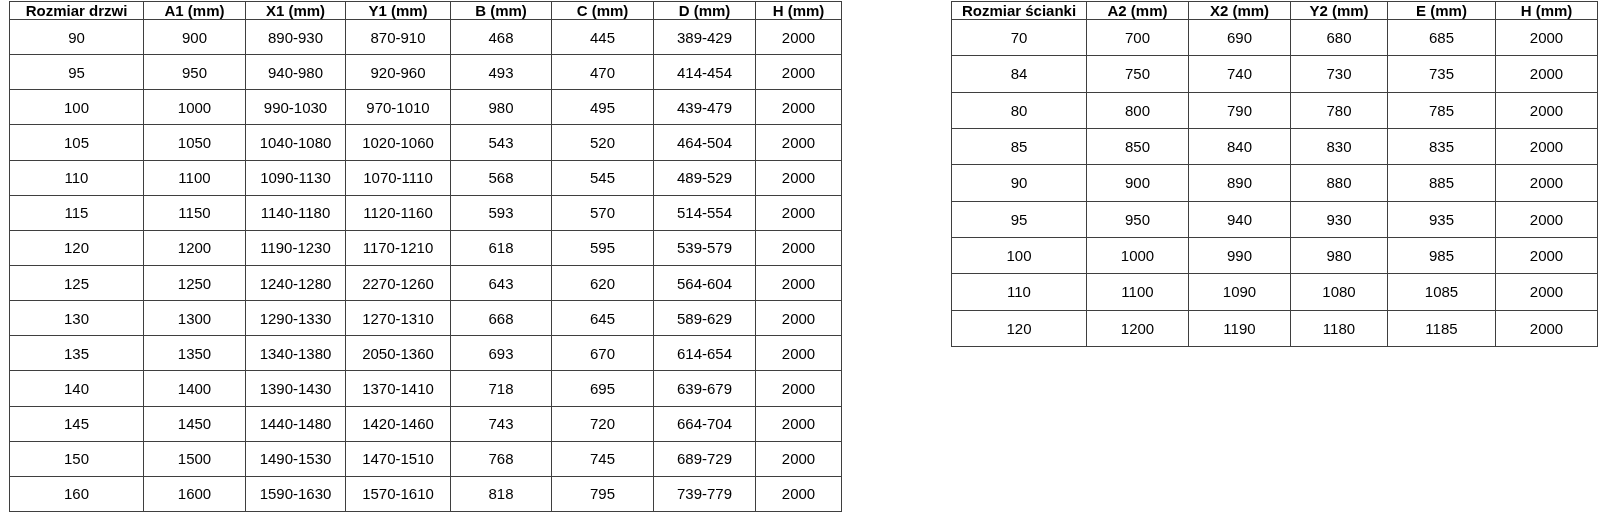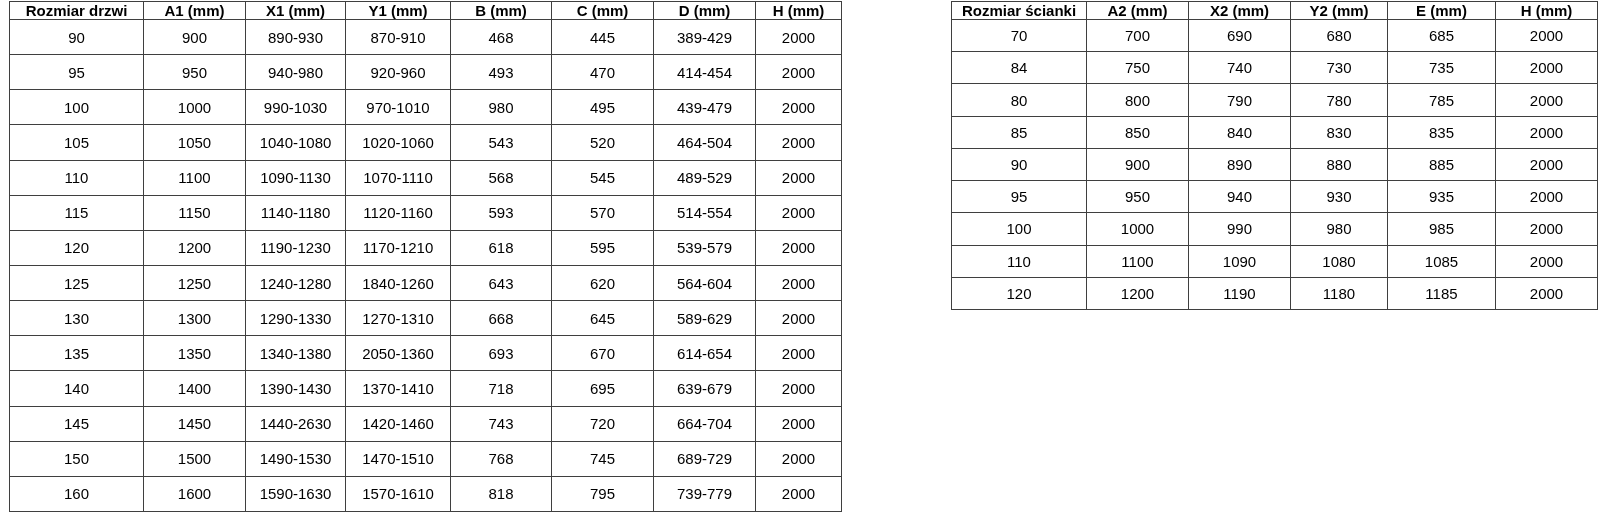--- a/index.html
+++ b/index.html
@@ -32,7 +32,7 @@
   
   .t-door { left: 1px; top: 1px; width: 832px; height: 511px; margin-left: 8px; }
   
-  .t-wall { left: 951px; top: 1px; width: 646px; height: 309px; }
+  .t-wall { left: 951px; top: 1px; width: 646px; height: 346px; }
 </style>
 </head>
 <body>

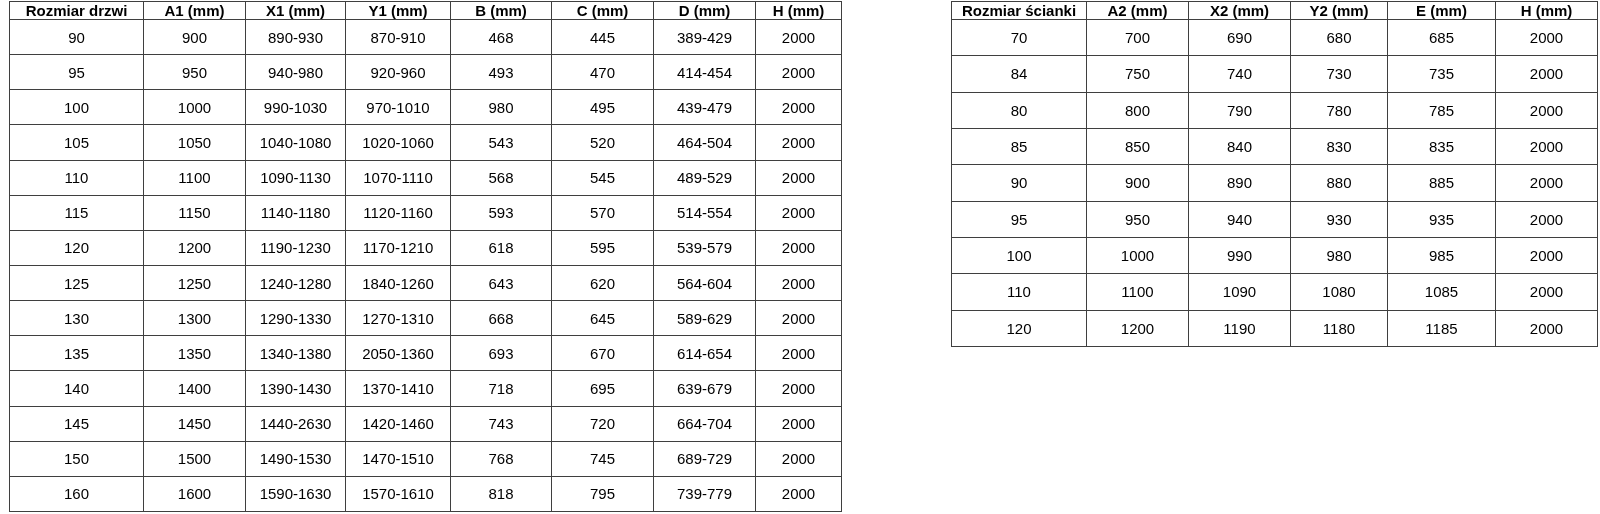--- a/index.html
+++ b/index.html
@@ -137,7 +137,7 @@
           <td>125</td>
           <td>1250</td>
           <td>1240-1280</td>
-          <td>1840-1260</td>
+          <td>2270-1260</td>
           <td>643</td>
           <td>620</td>
           <td>564-604</td>

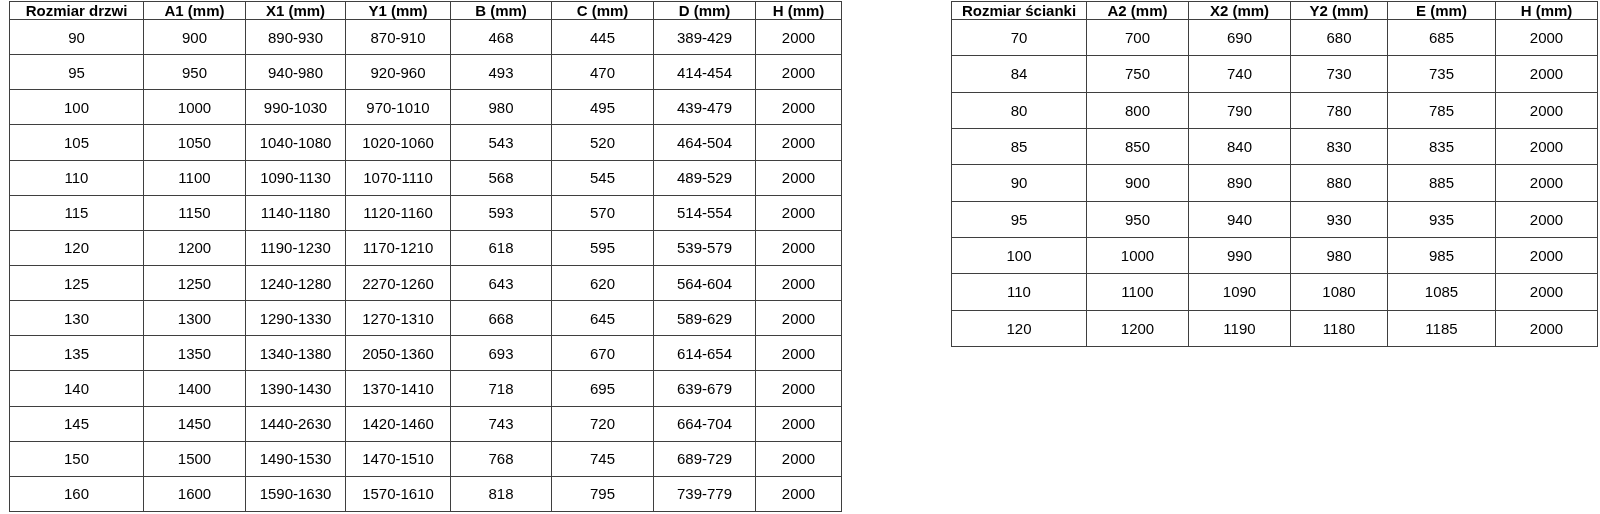--- a/index.html
+++ b/index.html
@@ -176,7 +176,7 @@
         <tr>
           <td>145</td>
           <td>1450</td>
-          <td>1440-2630</td>
+          <td>1440-1480</td>
           <td>1420-1460</td>
           <td>743</td>
           <td>720</td>

